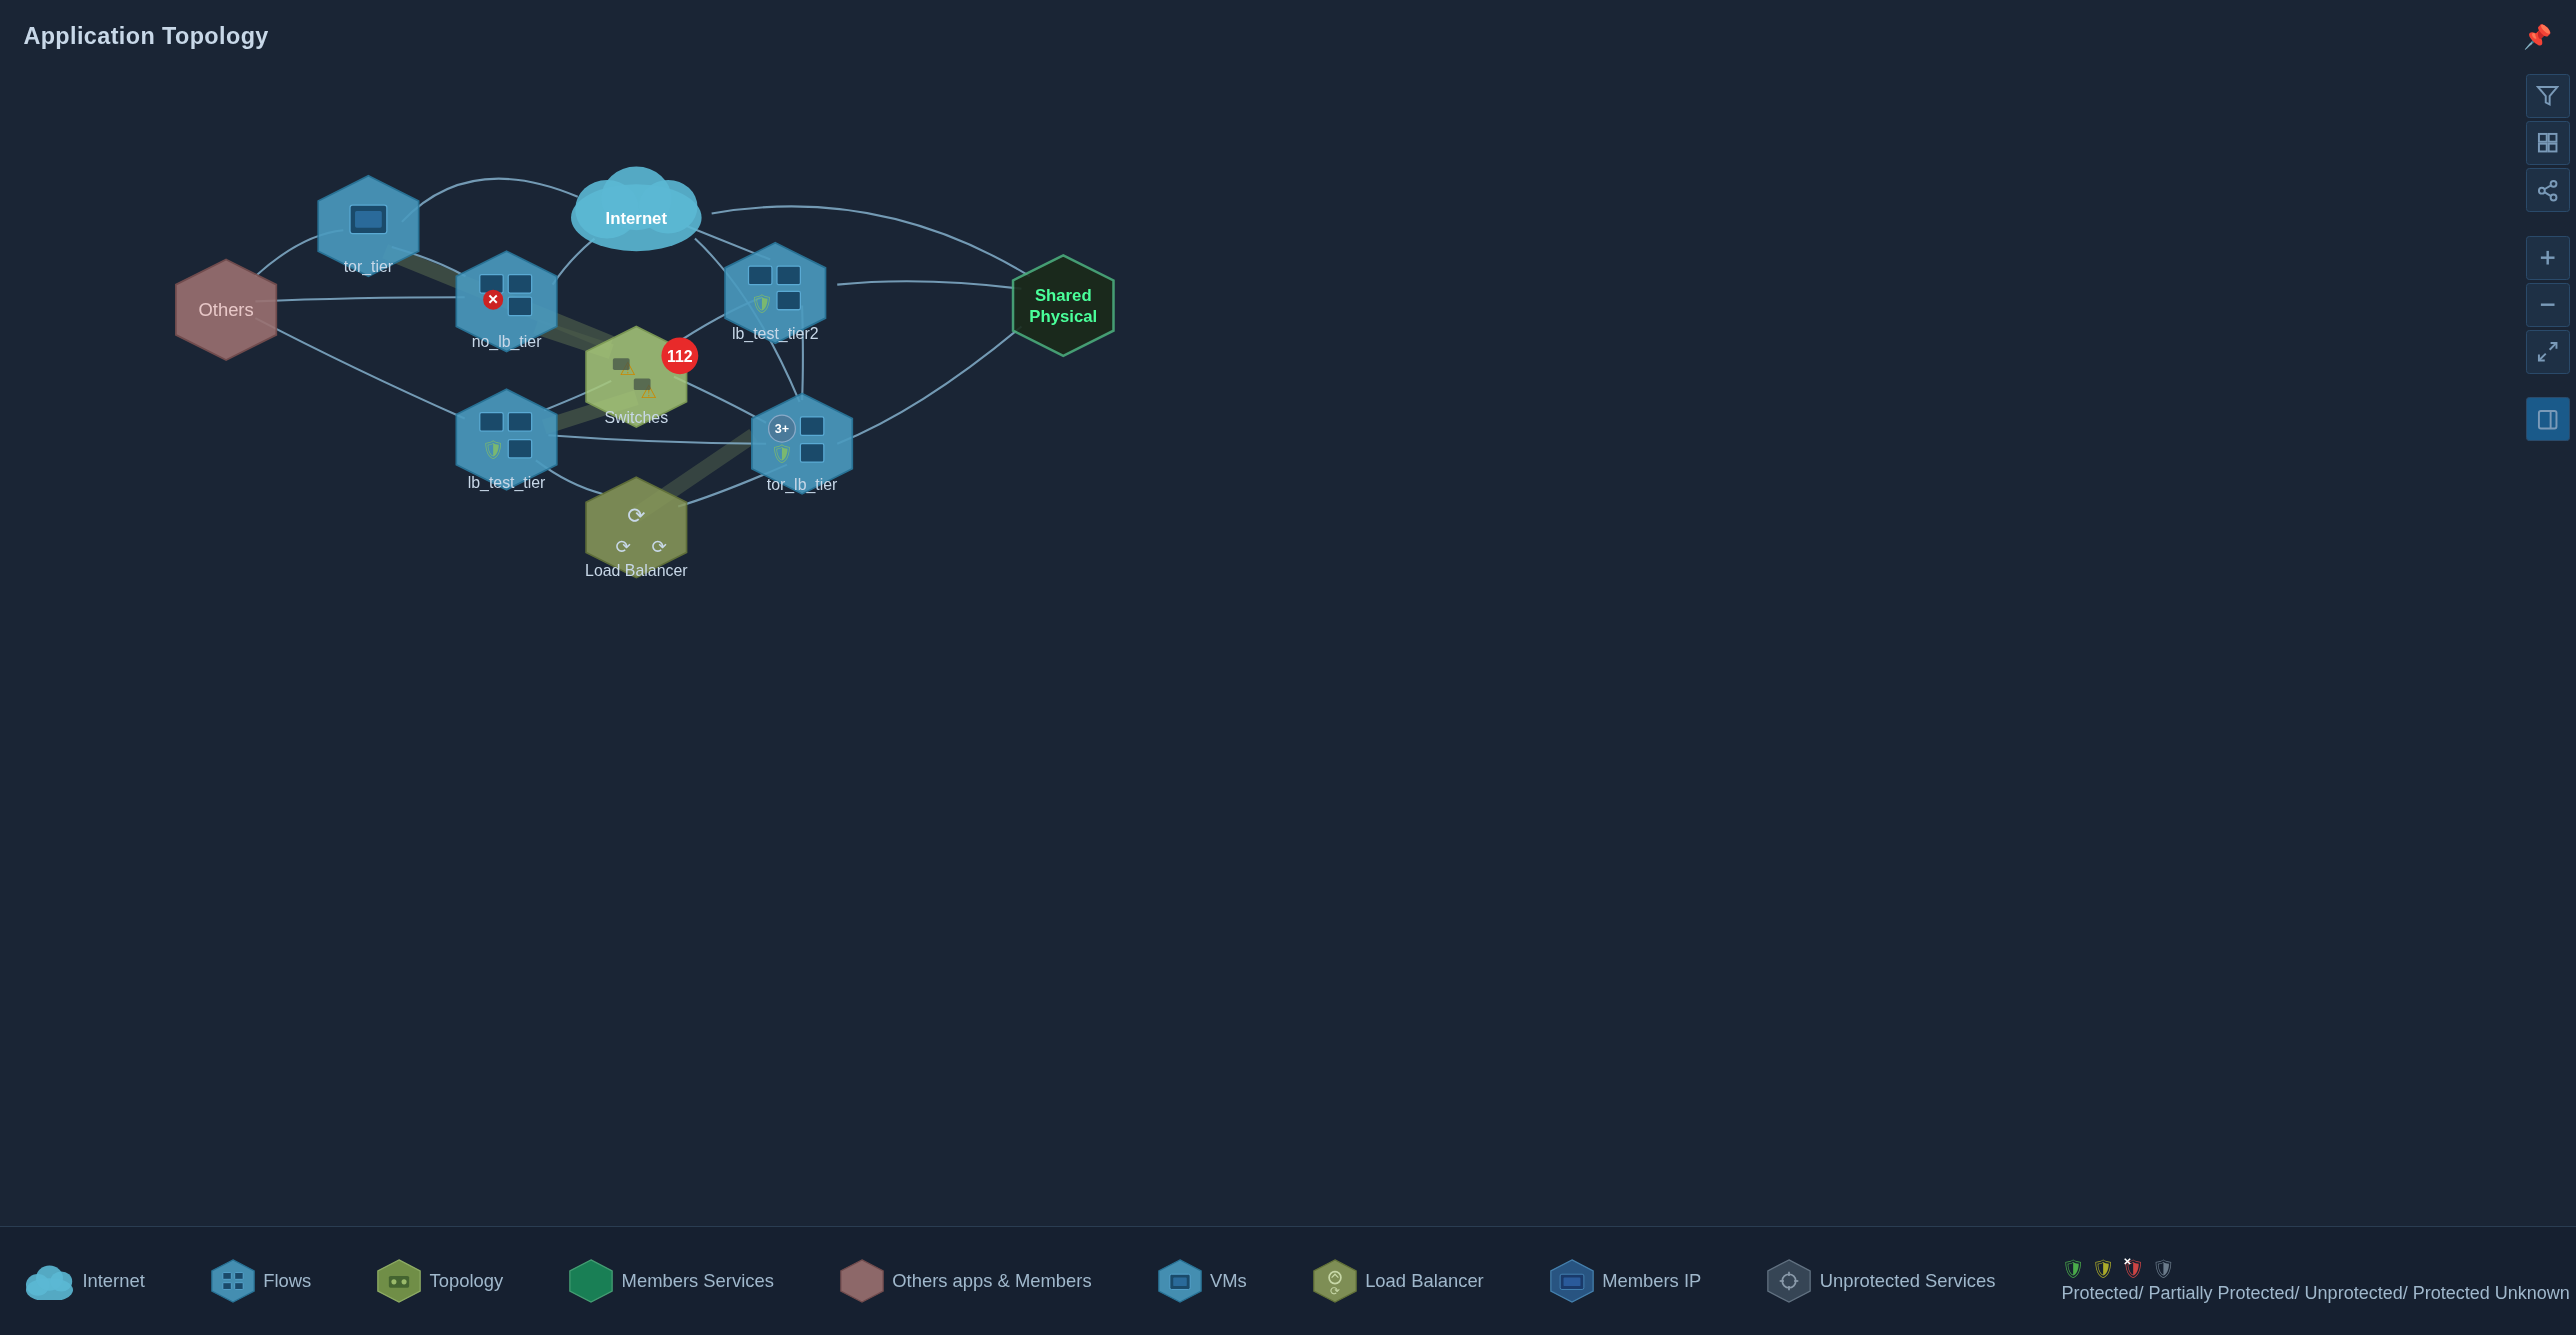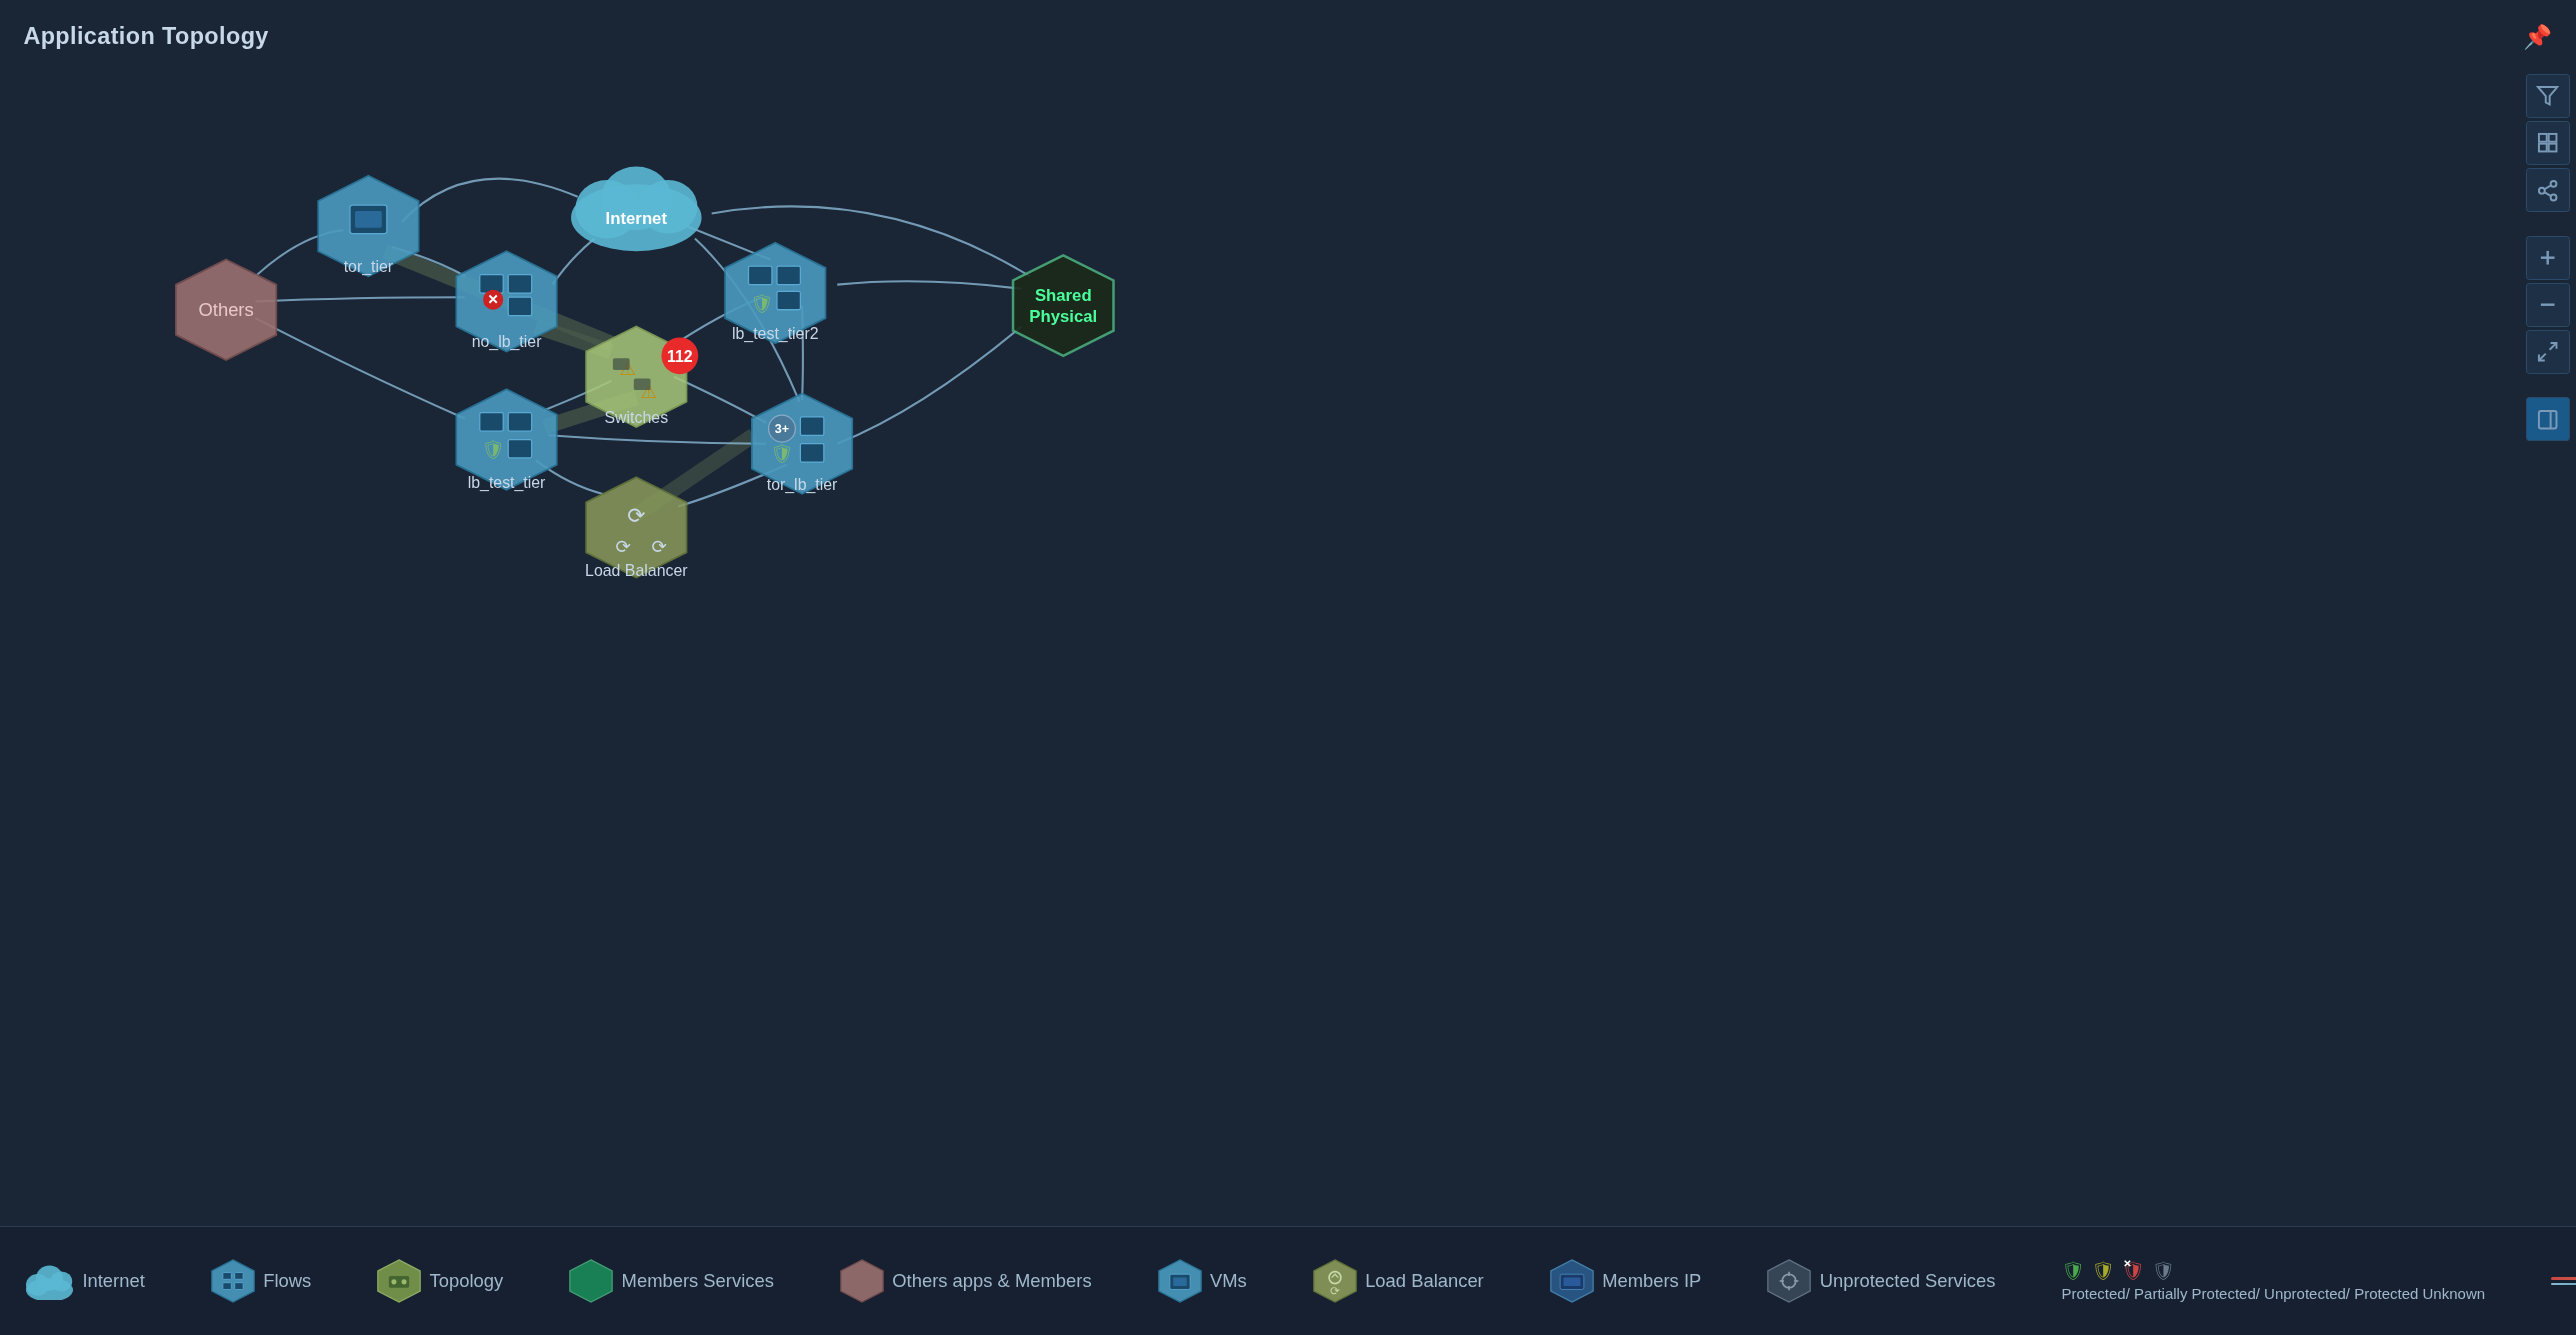--- a/index.html
+++ b/index.html
@@ -450,7 +450,7 @@
       </span>
       <span style="color: #6a7a8a; font-size: 18.4px;">🛡</span>
     </div>
-    <span style="font-size: 15px; color: #a0b8cc;">Protected/ Partially Protected/ Unprotected/ Protected Unknown</span>
+    <span style="font-size: 18px; color: #a0b8cc;">Protected/ Partially Protected/ Unprotected/ Protected Unknown</span>
   </div>
 
   <div class="divider"></div>

